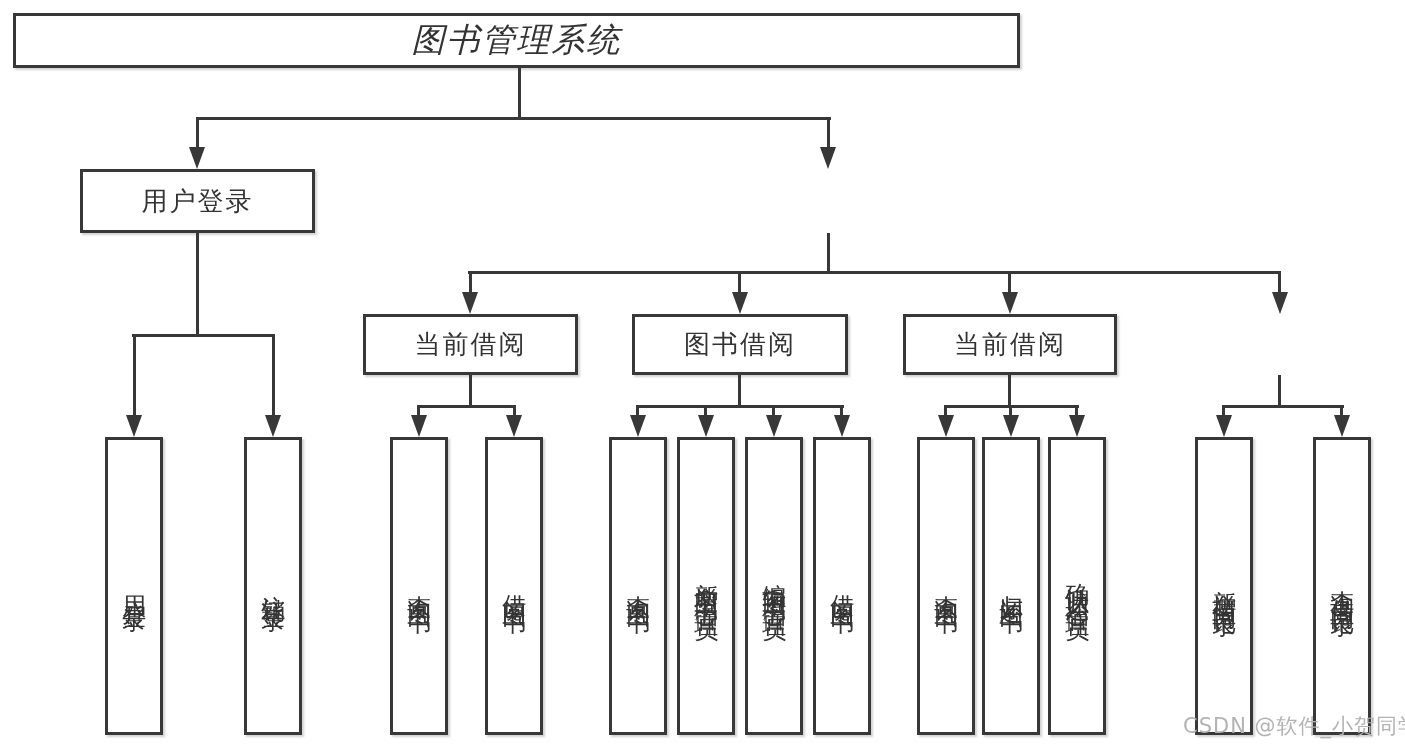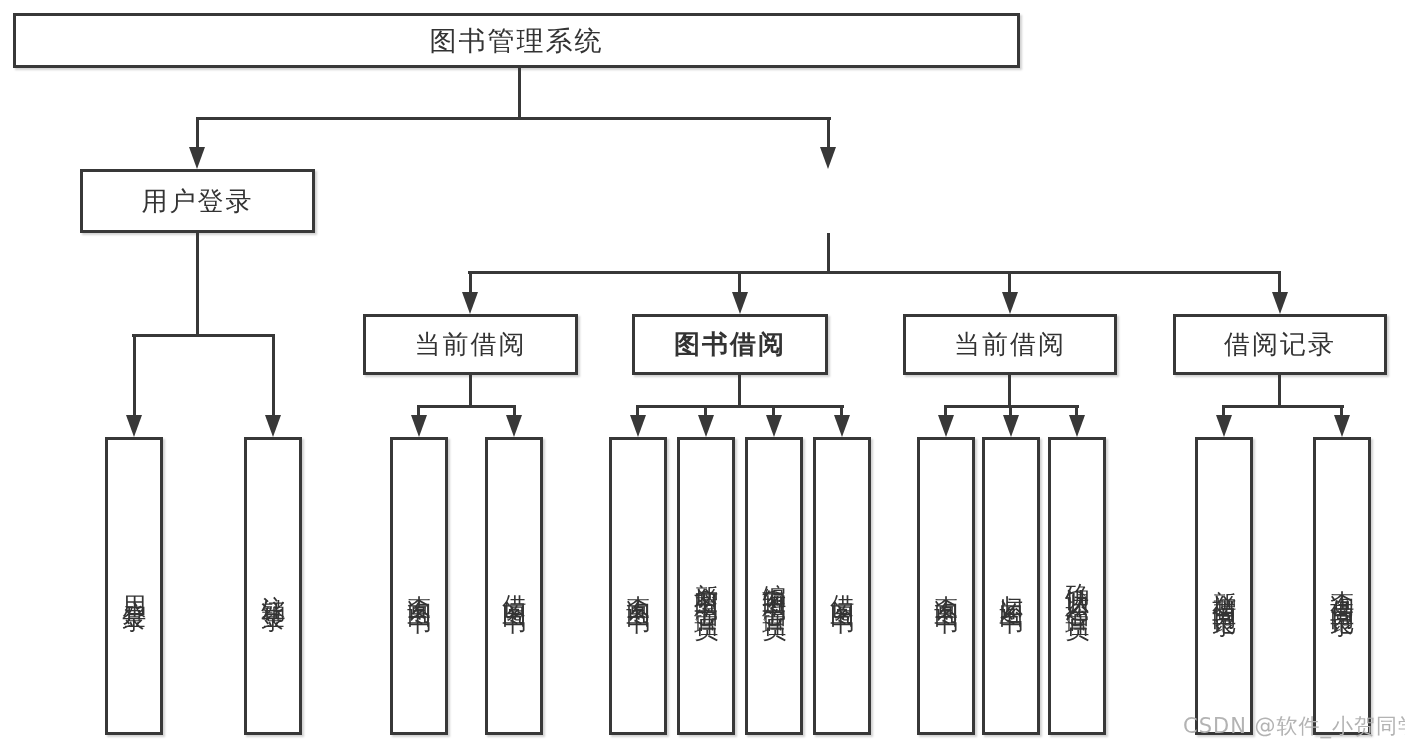--- a/index.html
+++ b/index.html
@@ -13,7 +13,7 @@
     box-shadow:2px 2px 2px rgba(0,0,0,0.18);
   }
   .hbox{font-size:26px;letter-spacing:2px;white-space:nowrap;}
-  .rootbox{font-size:27px;}
+  .rootbox{font-size:33px;font-style:italic;}
   .vbox{
     top:437px;height:298px;width:58px;
     writing-mode:vertical-rl;text-orientation:mixed;

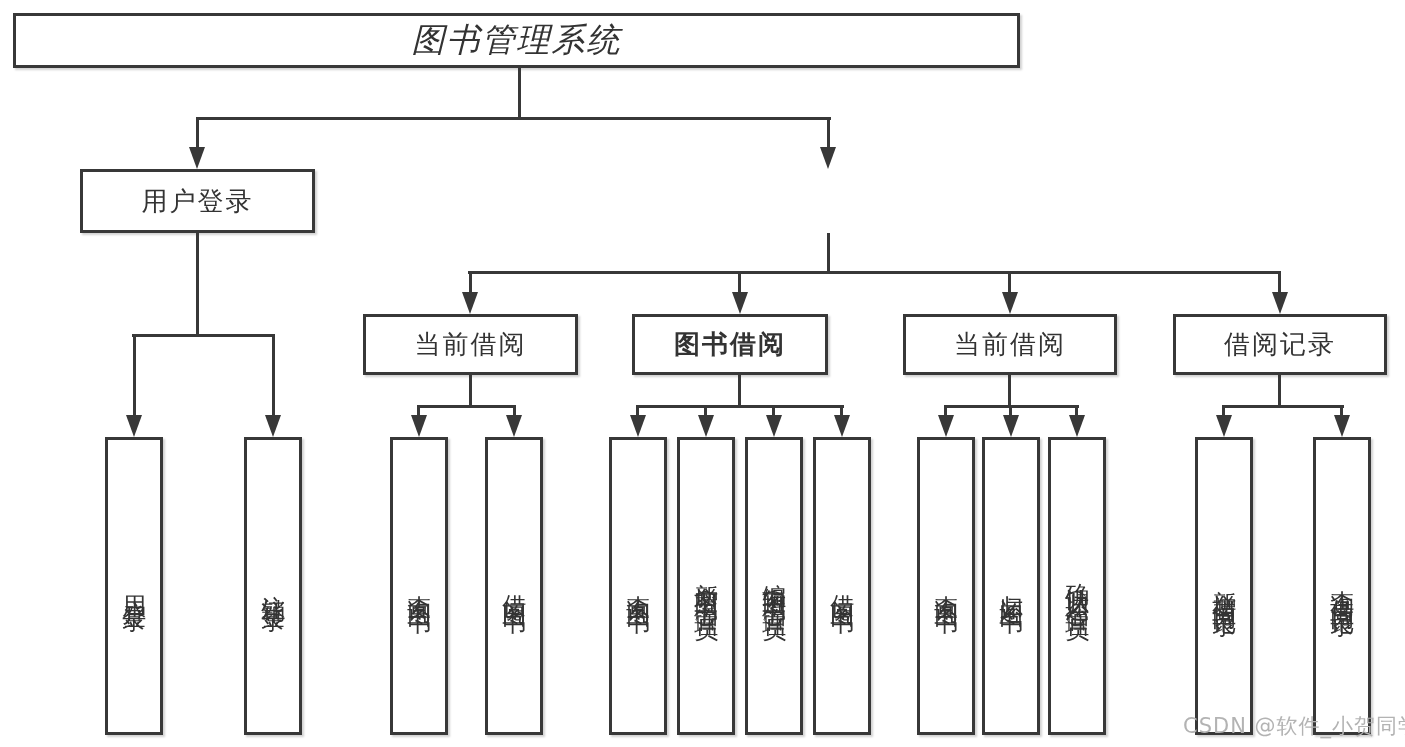--- a/index.html
+++ b/index.html
@@ -42,7 +42,7 @@
   <div class="box hbox" style="left:80px;top:169px;width:235px;height:64px;">用户登录</div>
 
   <div class="box hbox" style="left:363px;top:314px;width:215px;height:61px;">当前借阅</div>
-  <div class="box hbox" style="left:632px;top:314px;width:196px;height:61px;font-weight:bold;">图书借阅</div>
+  <div class="box hbox" style="left:632px;top:314px;width:216px;height:61px;">图书借阅</div>
   <div class="box hbox" style="left:903px;top:314px;width:214px;height:61px;">当前借阅</div>
   <div class="box hbox" style="left:1173px;top:314px;width:214px;height:61px;">借阅记录</div>
 

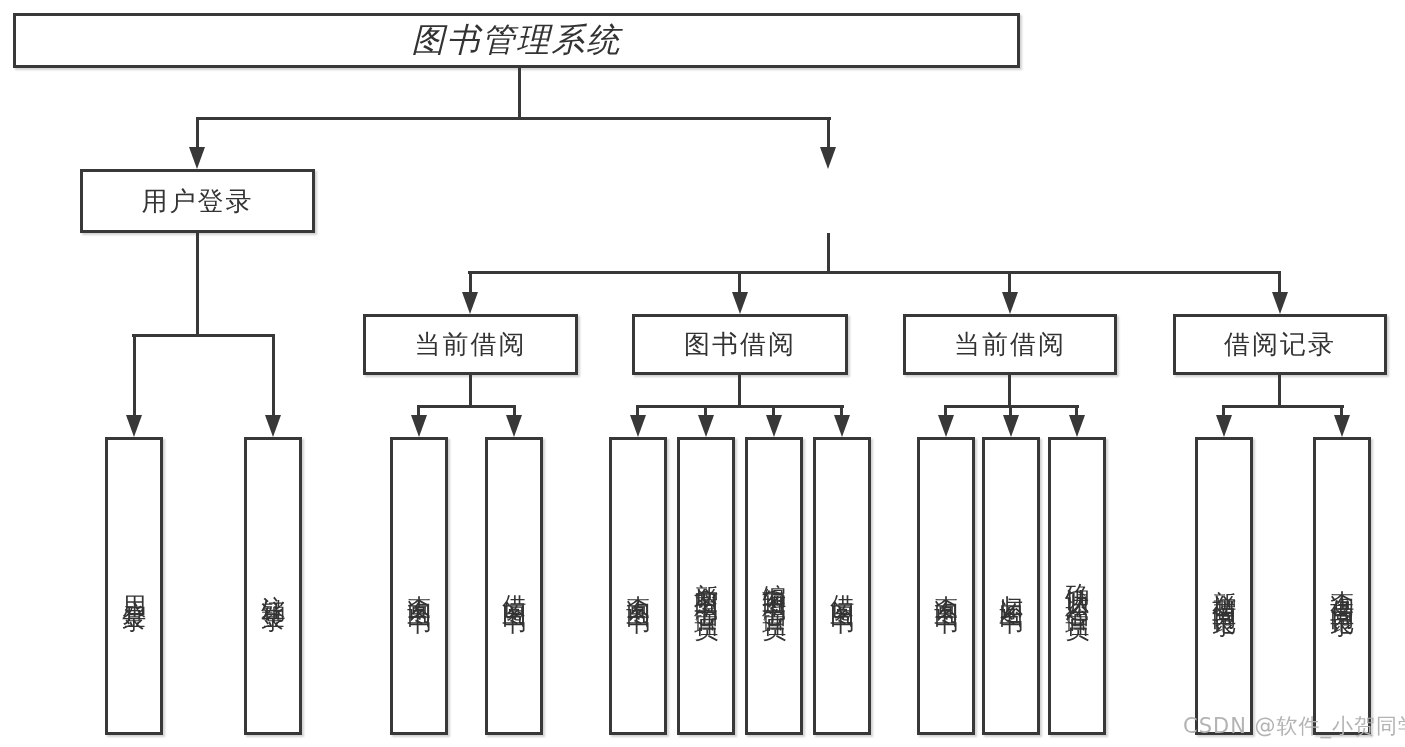--- a/index.html
+++ b/index.html
@@ -44,7 +44,6 @@
   <div class="box hbox" style="left:363px;top:314px;width:215px;height:61px;">当前借阅</div>
   <div class="box hbox" style="left:632px;top:314px;width:216px;height:61px;">图书借阅</div>
   <div class="box hbox" style="left:903px;top:314px;width:214px;height:61px;">当前借阅</div>
-  <div class="box hbox" style="left:1173px;top:314px;width:214px;height:61px;">借阅记录</div>
 
   <div class="box vbox" style="left:105px;">用户登录</div>
   <div class="box vbox" style="left:244px;">注销登录</div>

